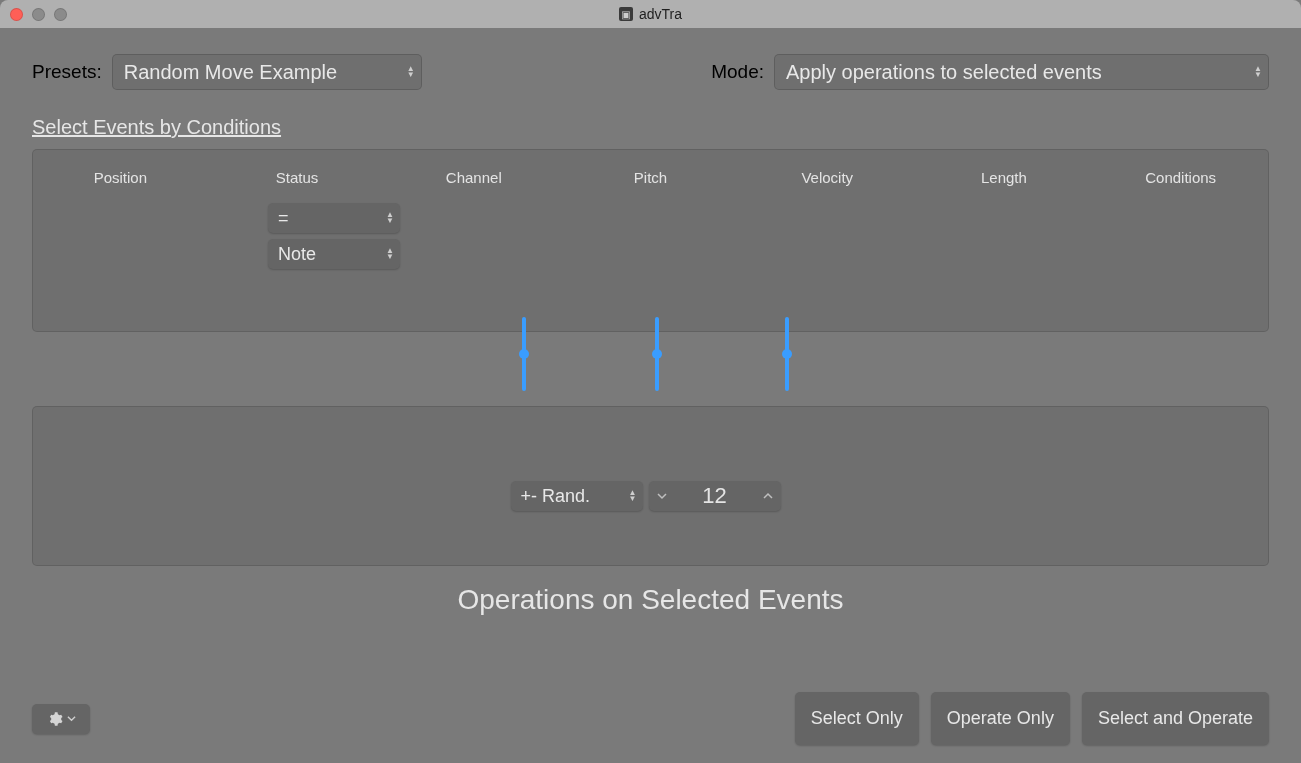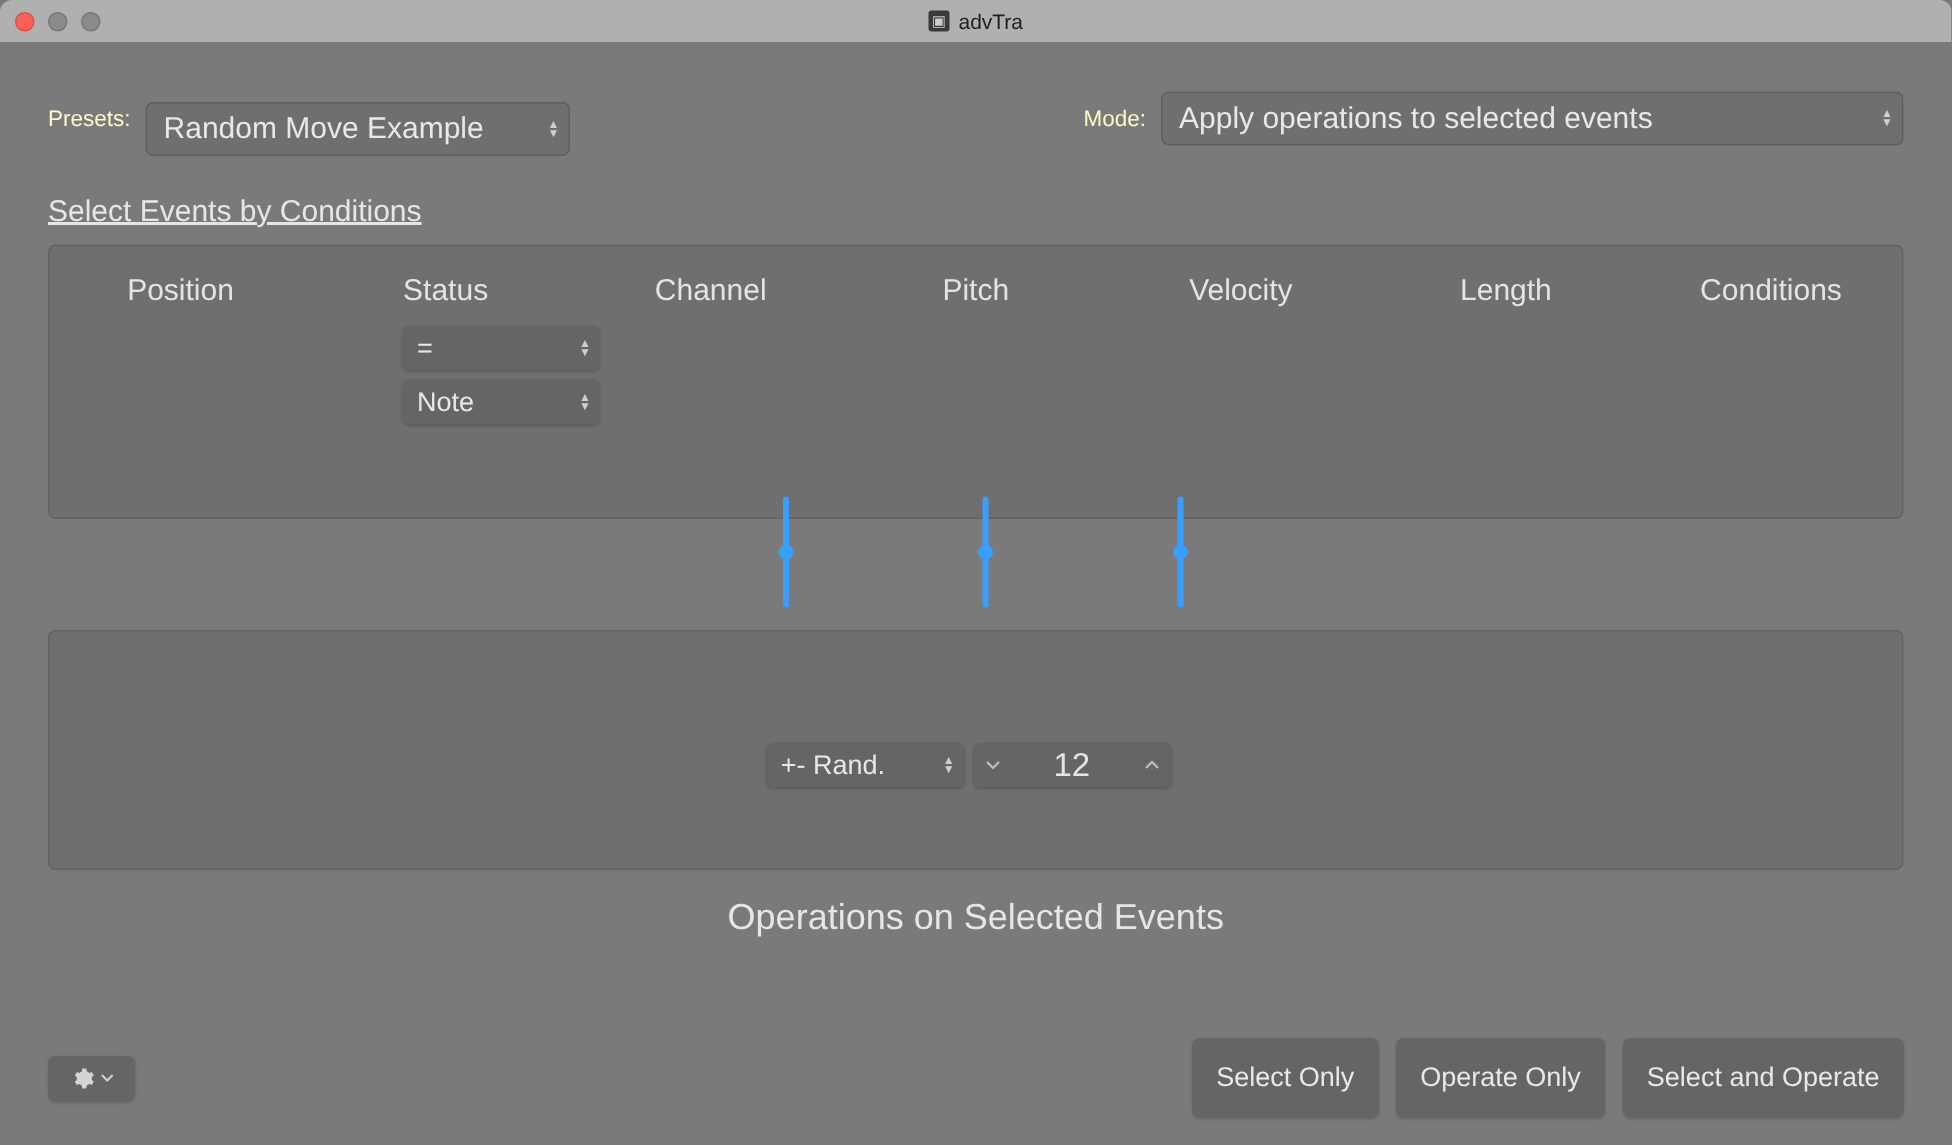--- a/index.html
+++ b/index.html
@@ -54,7 +54,7 @@
     margin-bottom: 26px;
   }
   .field-group { display:flex; align-items:center; gap:10px; }
-  .label { color:#fef9c3; font-size:15px; }
+  .label { color:#000000; font-size:19px; }
   .select {
     background:#6f6f6f;
     color:#e8e8e8;

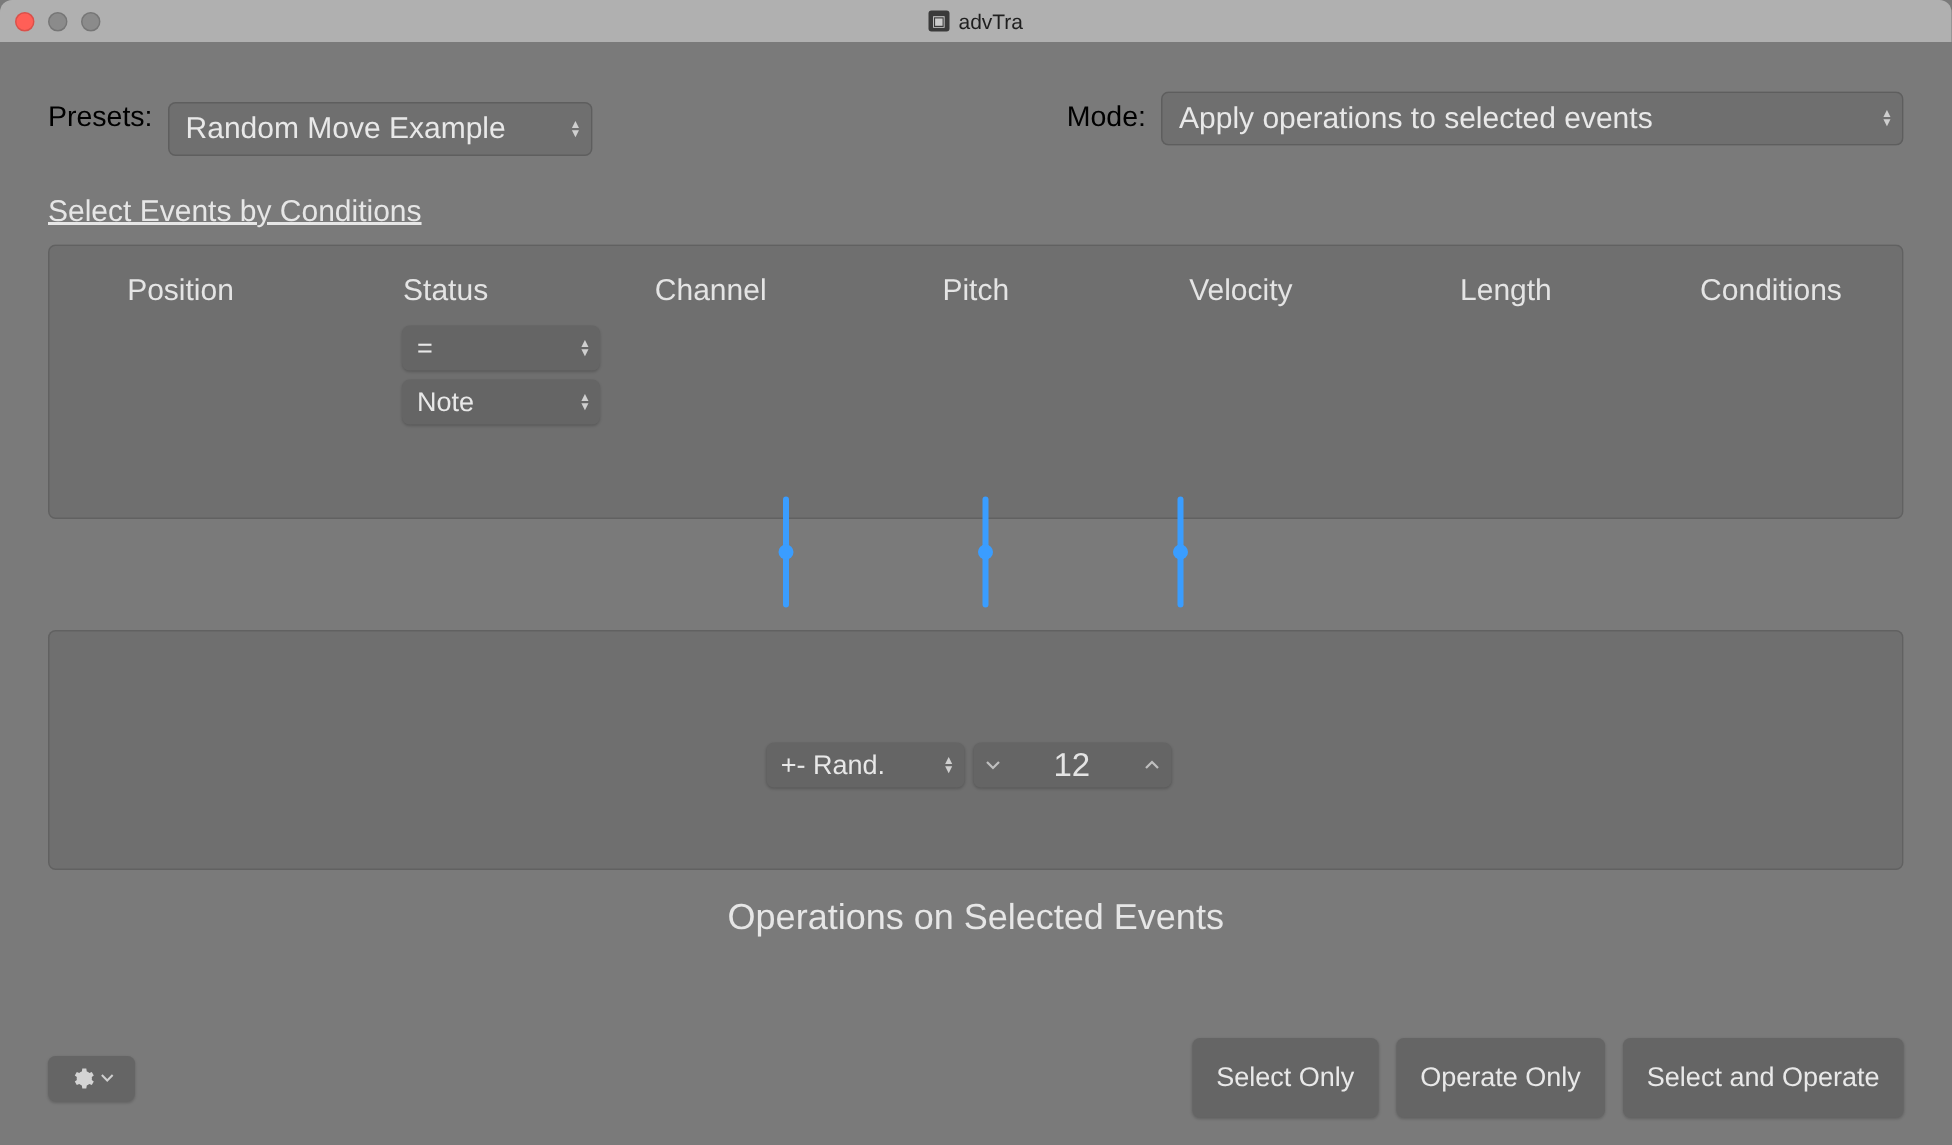--- a/index.html
+++ b/index.html
@@ -74,7 +74,7 @@
     flex-direction:column;
     line-height:6px;
   }
-  .preset-select { width: 283px; height:36px; font-size:20px;margin-top:14px;}
+  .preset-select { width: 310px; height:36px; font-size:20px;}
   .mode-select { width: 495px; height:36px; font-size:20px;}
   
   .section-label {

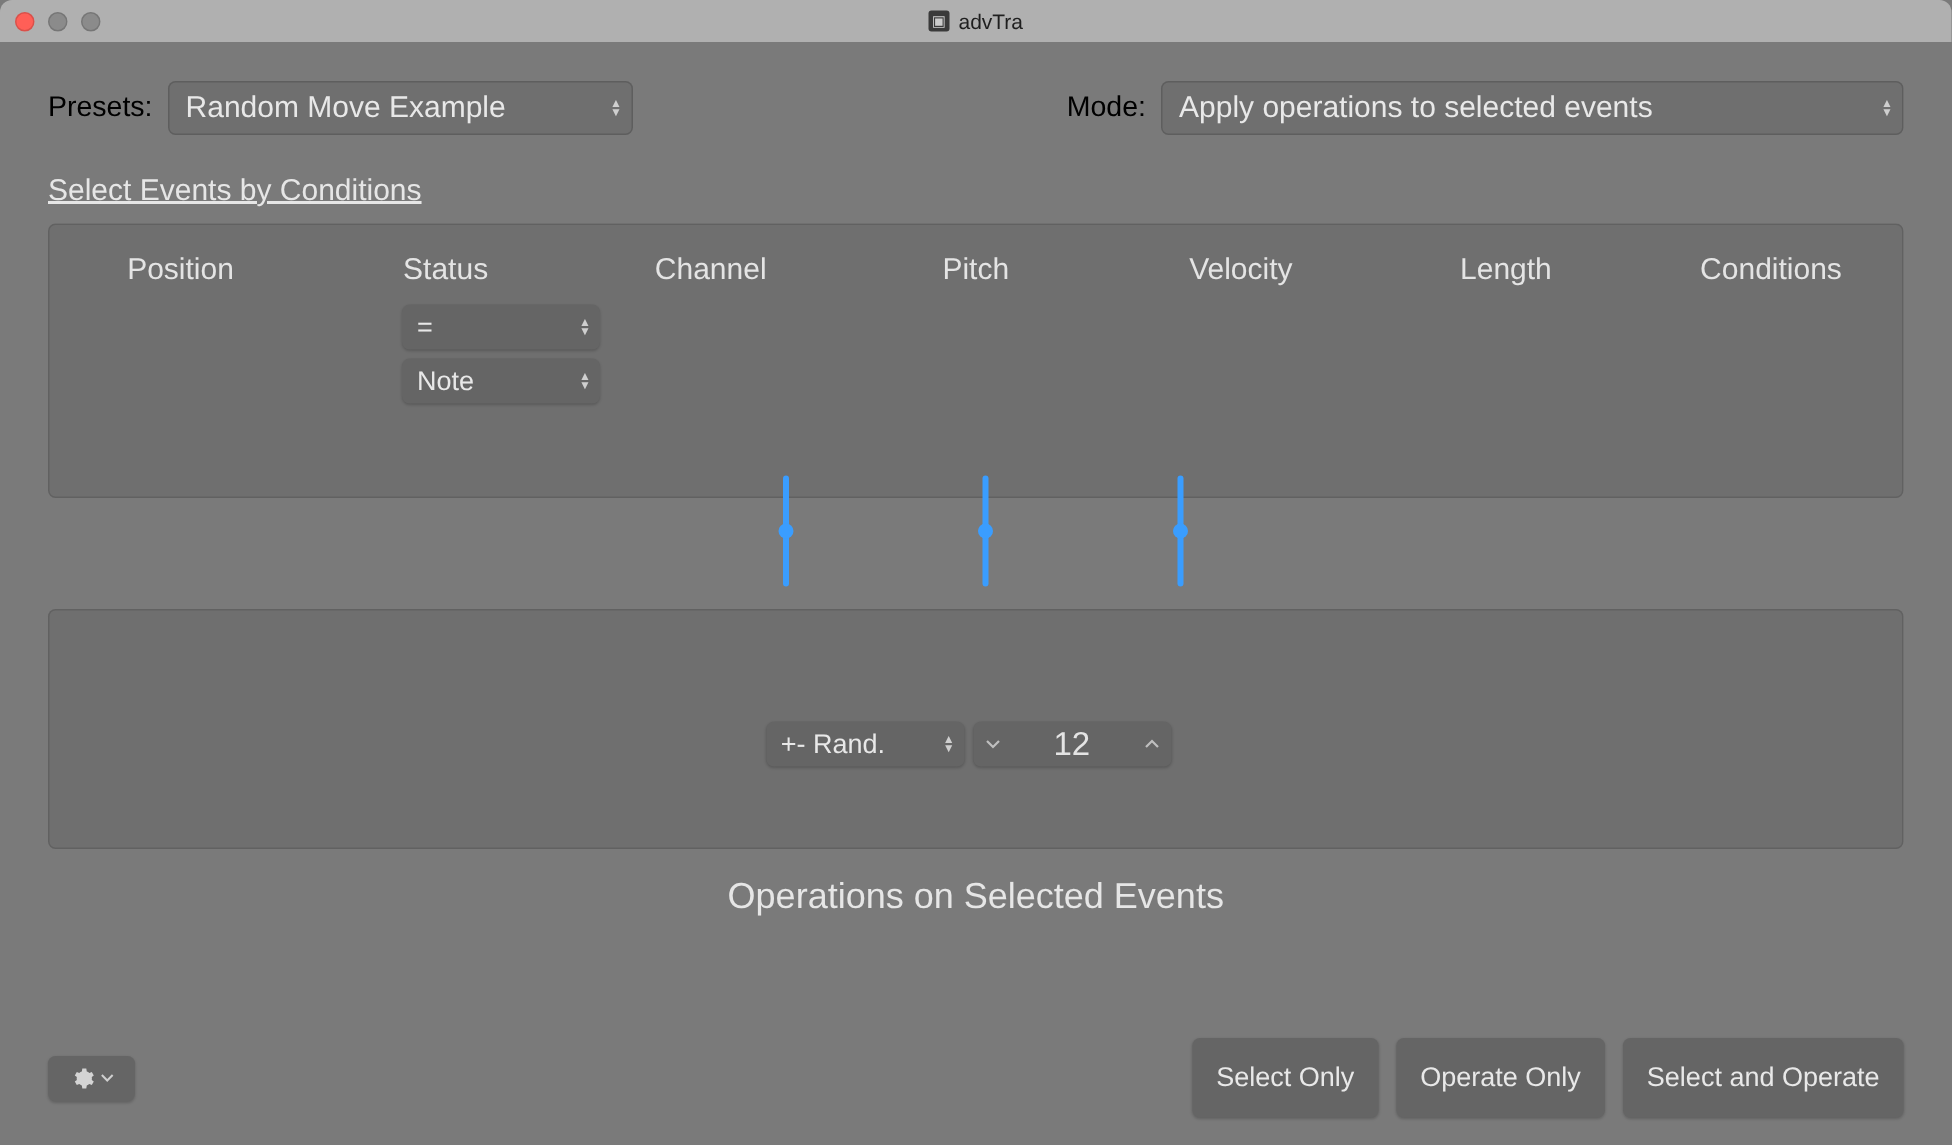--- a/index.html
+++ b/index.html
@@ -98,7 +98,7 @@
     justify-content:space-around;
     width:100%;
     color:#e4e4e4;
-    font-size:20px;
+    font-size:15px;
   }
   .col-headers span { flex:1; text-align:center; }
   

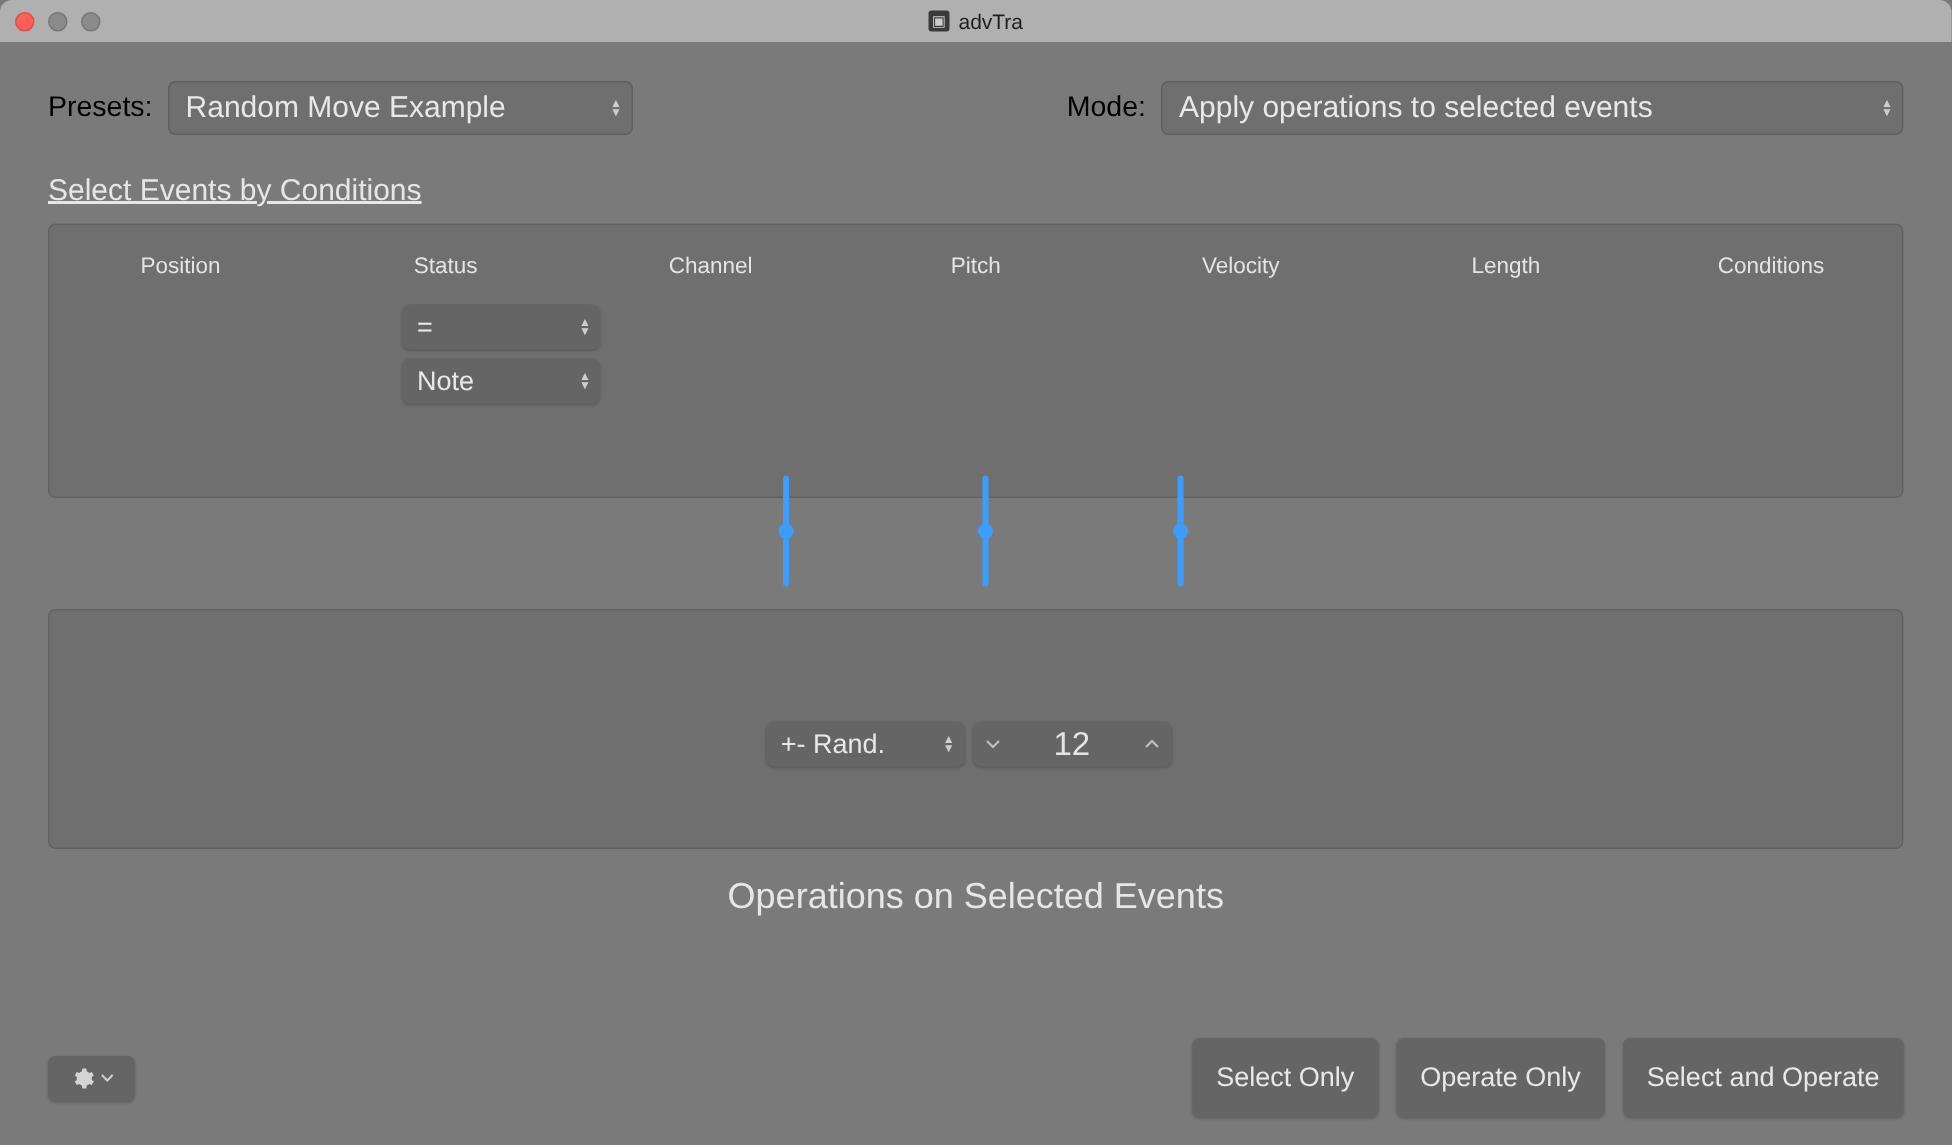--- a/index.html
+++ b/index.html
@@ -179,7 +179,7 @@
   .center-label {
     text-align:center;
     color:#e6e6e6;
-    font-size:24px;
+    font-size:28px;
     margin-top:18px;
   }
   

